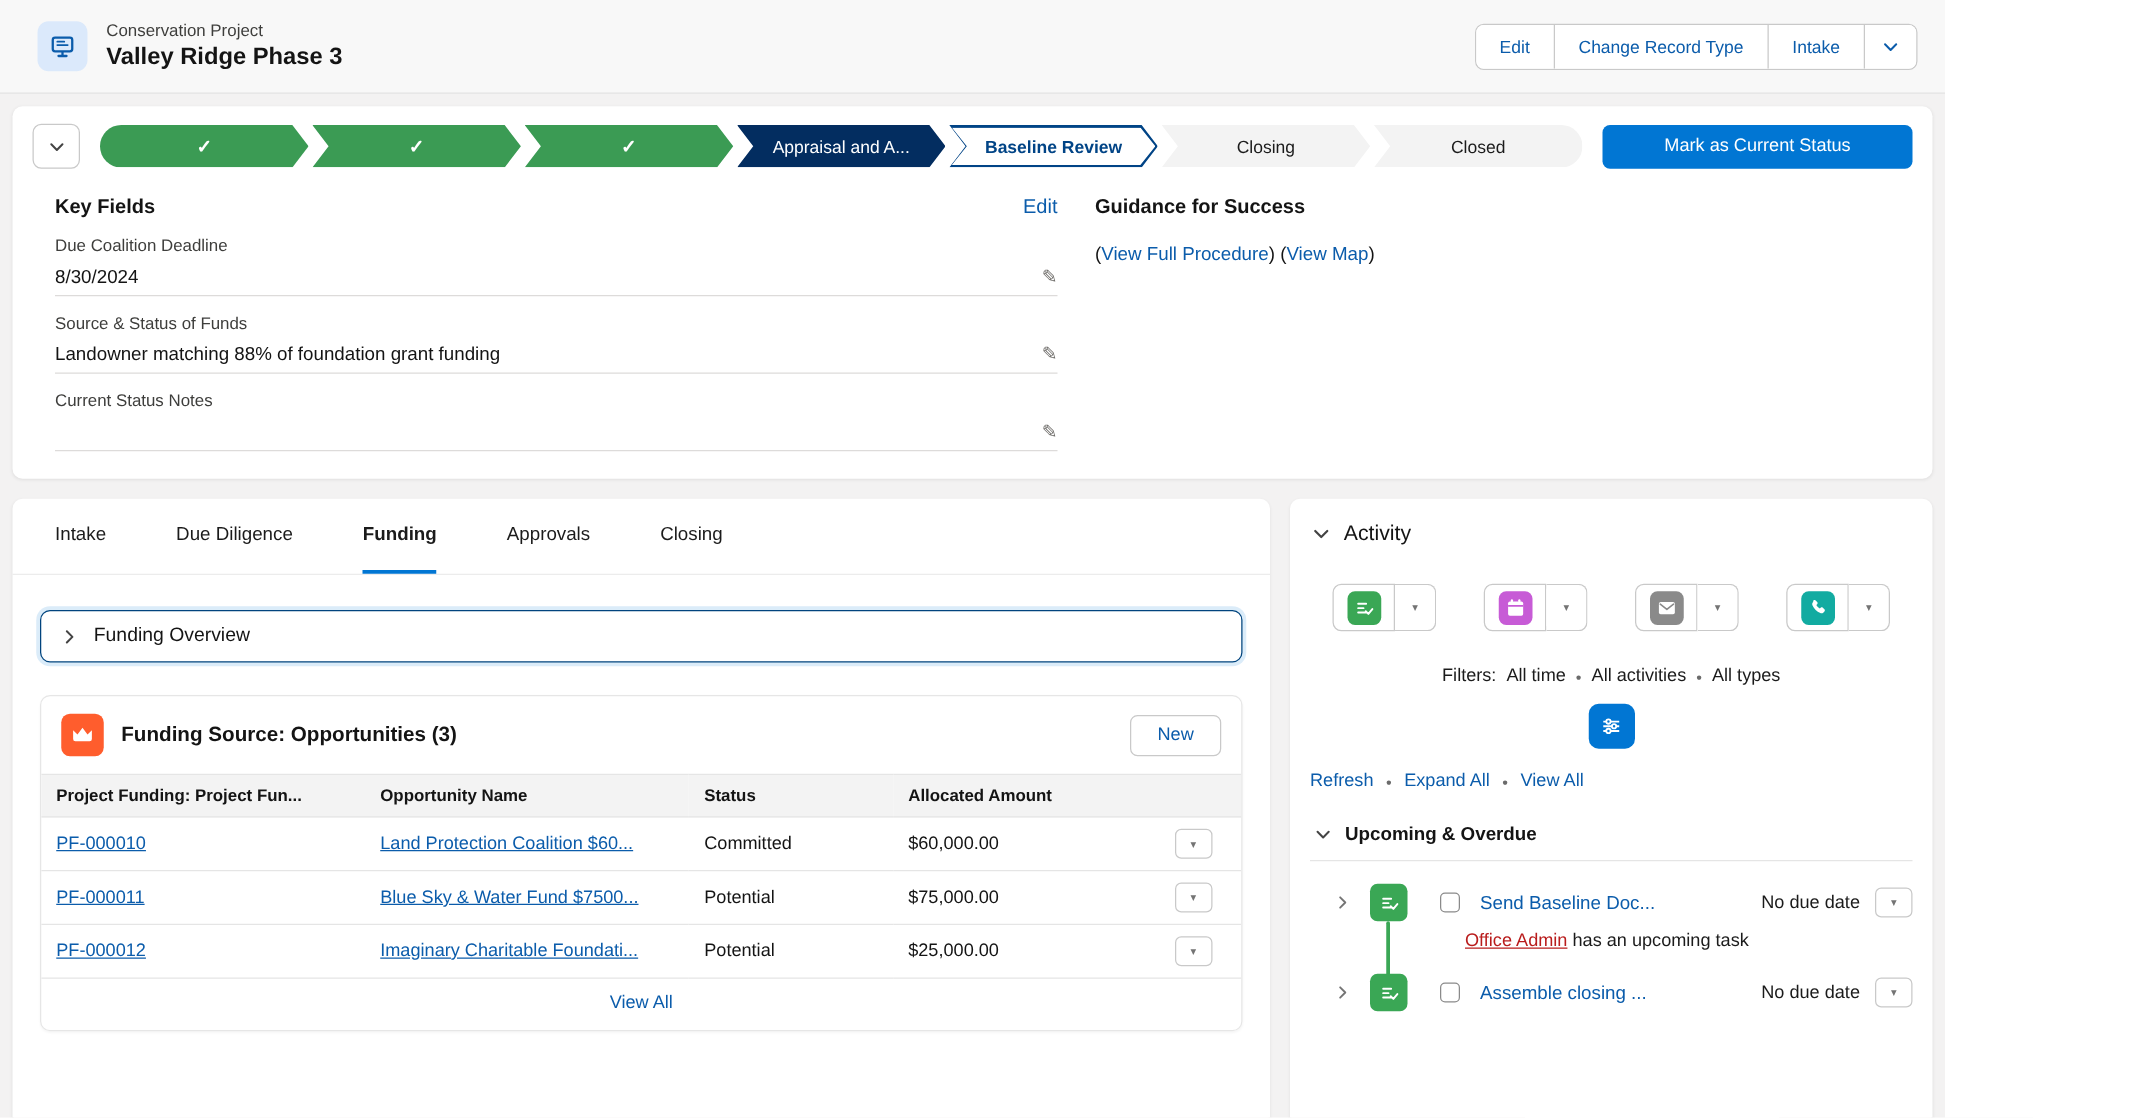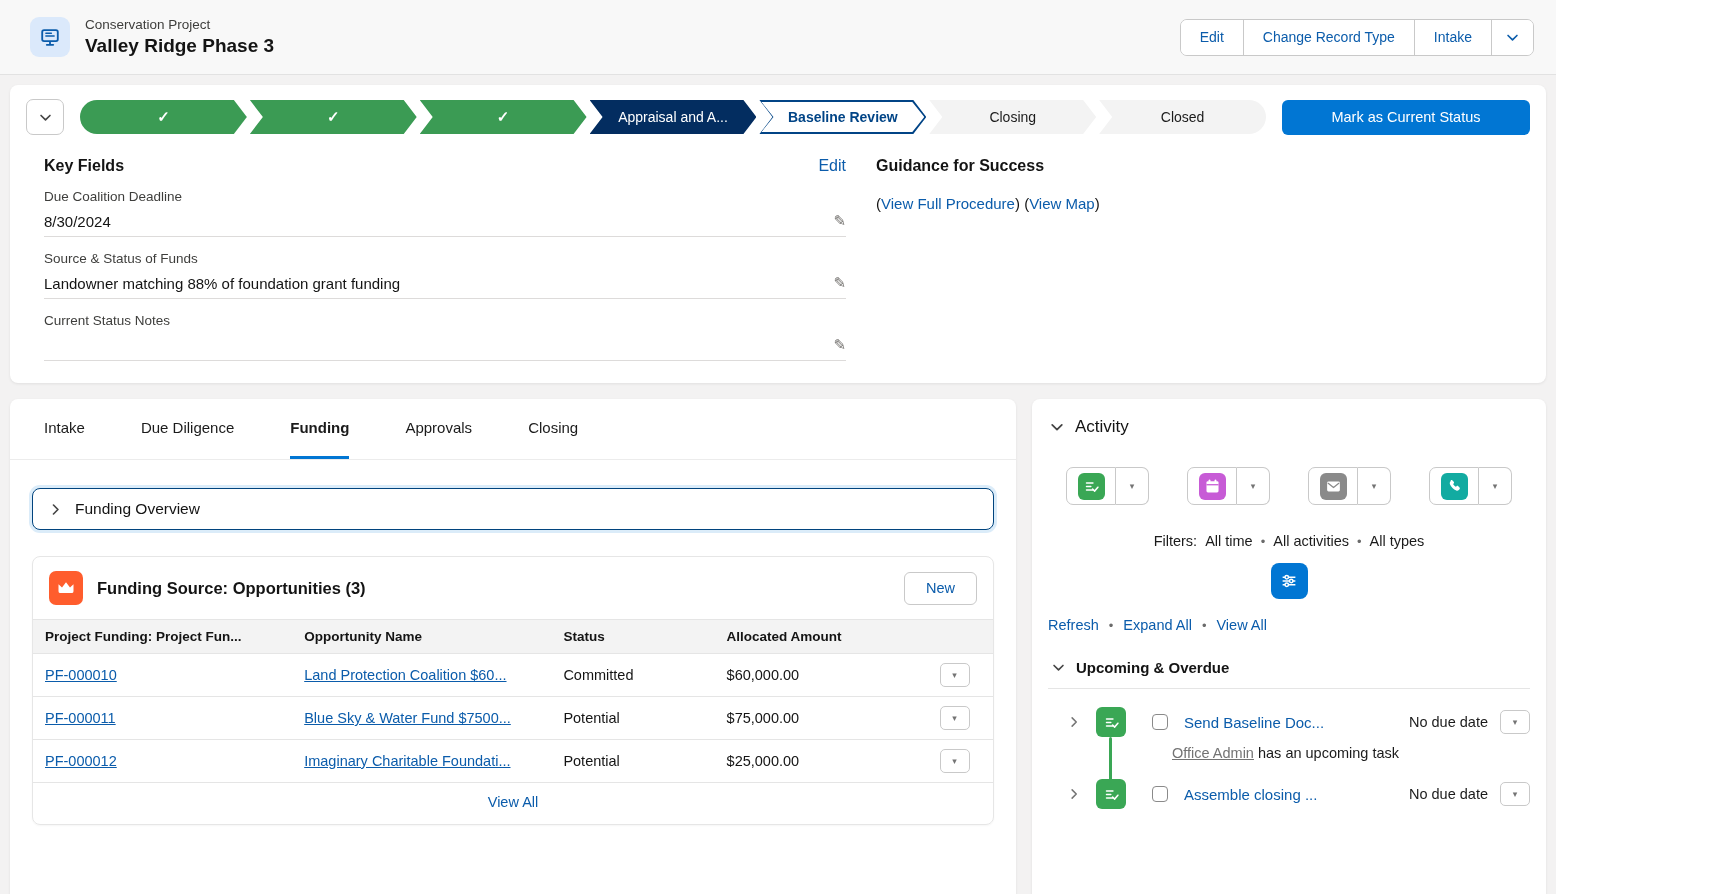--- a/index.html
+++ b/index.html
@@ -103,7 +103,7 @@
   .due { margin-left:auto; font-size:14.5px; color:#1b1b1b; }
   .titem .mini-dd { margin-left:12px; }
   .tsub { margin:0 0 10px 104px; font-size:14.5px; color:#1b1b1b; }
-  .tsub a { color:#737373; text-decoration:underline; cursor:pointer; }
+  .tsub a { color:#b91c1c; text-decoration:underline; cursor:pointer; }
 </style>
 </head>
 <body>

